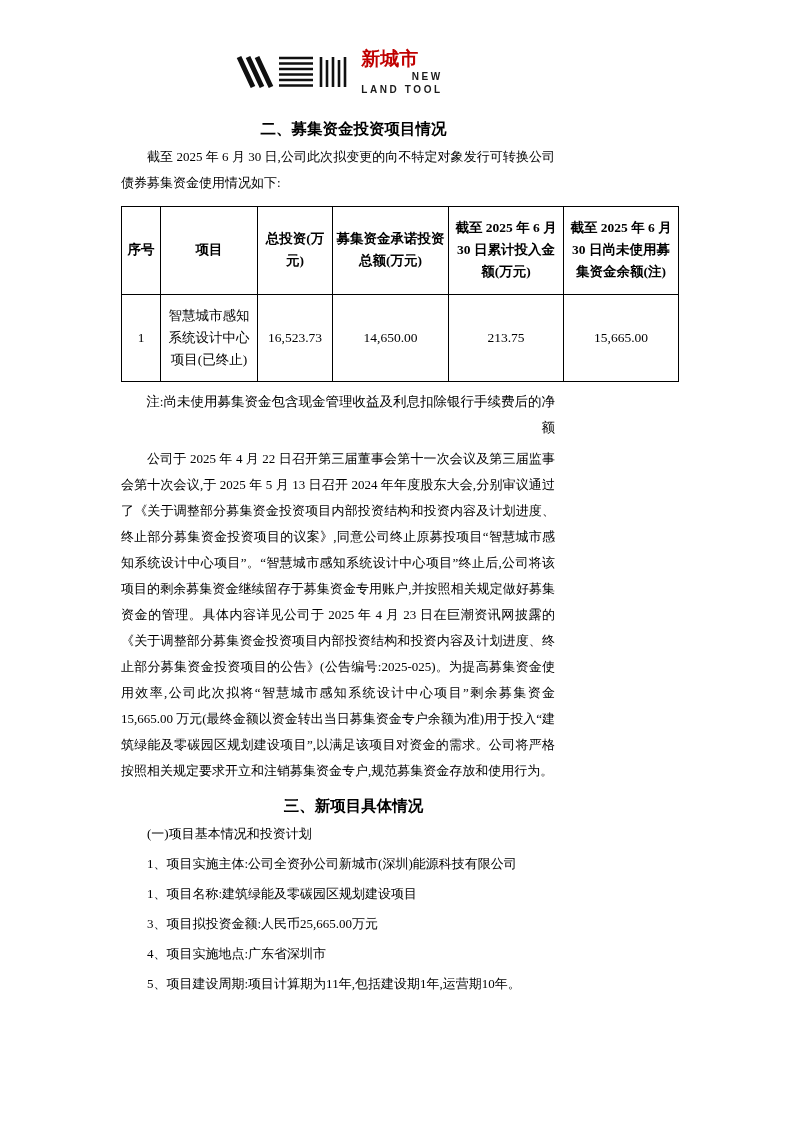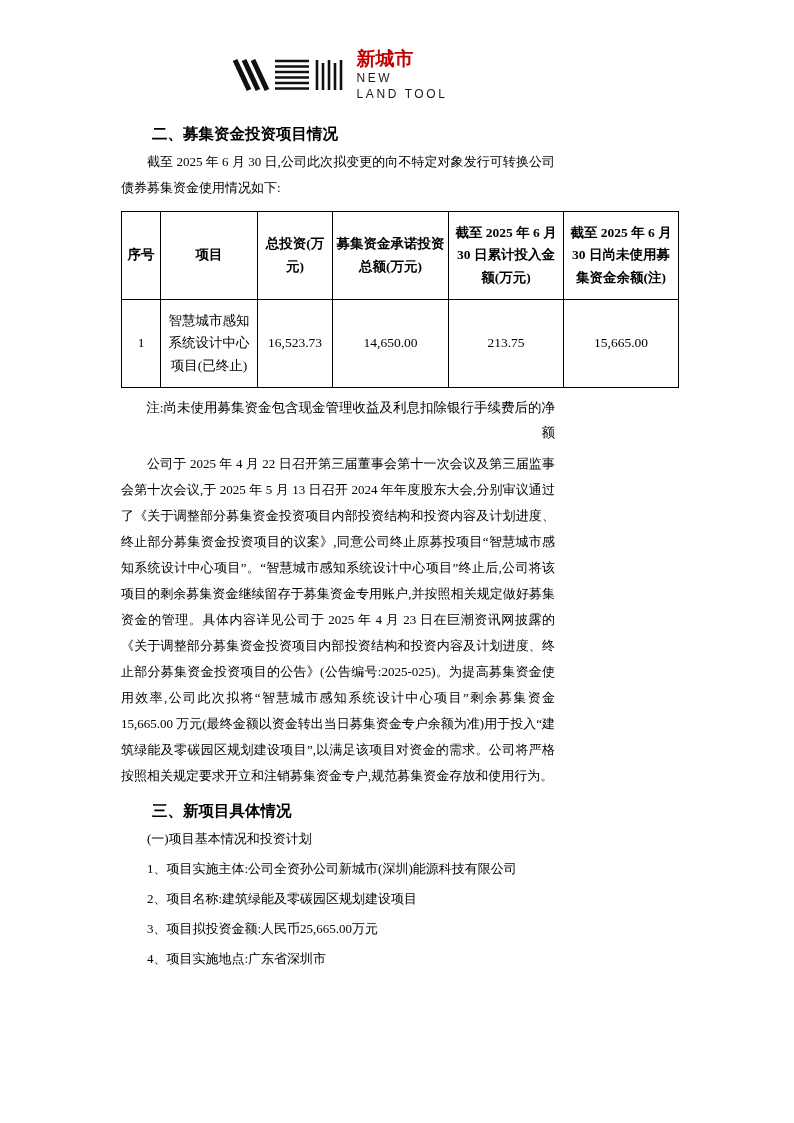--- a/index.html
+++ b/index.html
@@ -35,11 +35,12 @@
   }
   .logo-en {
     font-family: "Liberation Sans", "DejaVu Sans", sans-serif;
-    font-size: 12px;
-    font-weight: normal;
+    font-size: 10px;
+    font-weight: bold;
     letter-spacing: 2.6px;
     color: #1a1a1a;
     line-height: 1.35;
+    text-align: right;
   }
   
   .sec-title {

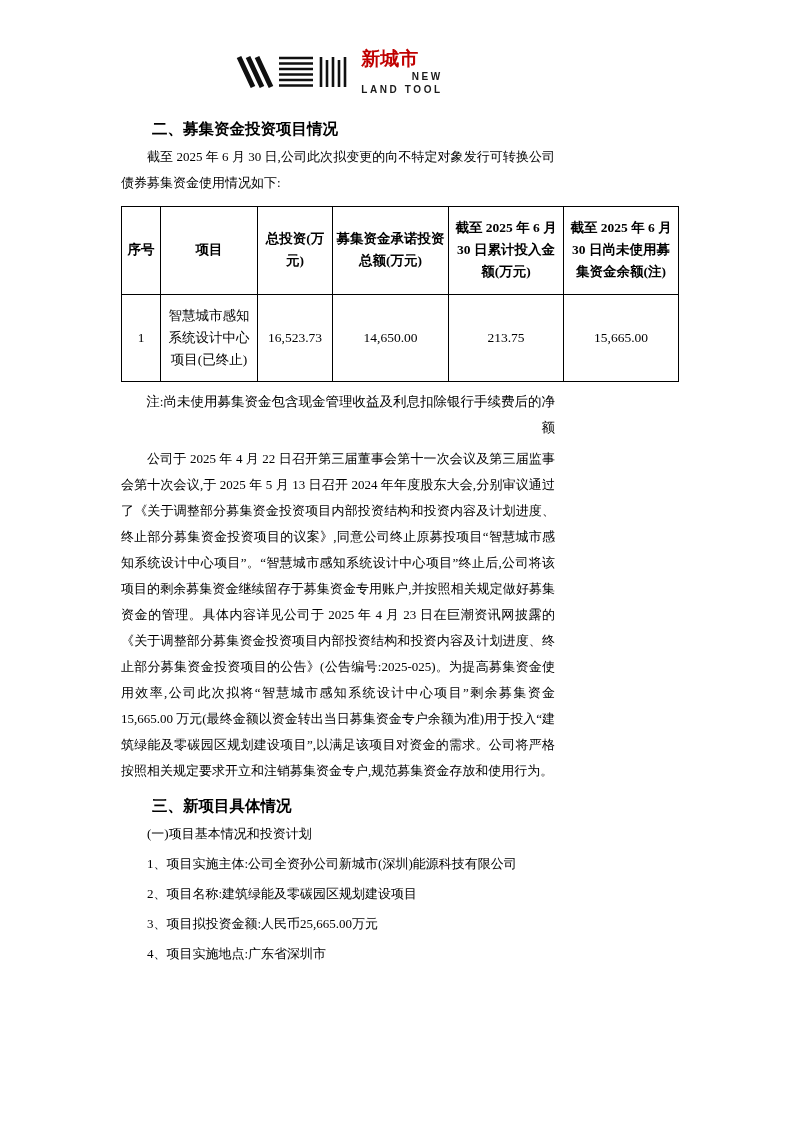--- a/index.html
+++ b/index.html
@@ -49,6 +49,7 @@
     text-indent: 2em;
     line-height: 2;
     margin-top: 6px;
+    text-align: center;
   }
   .para {
     font-size: 13px;

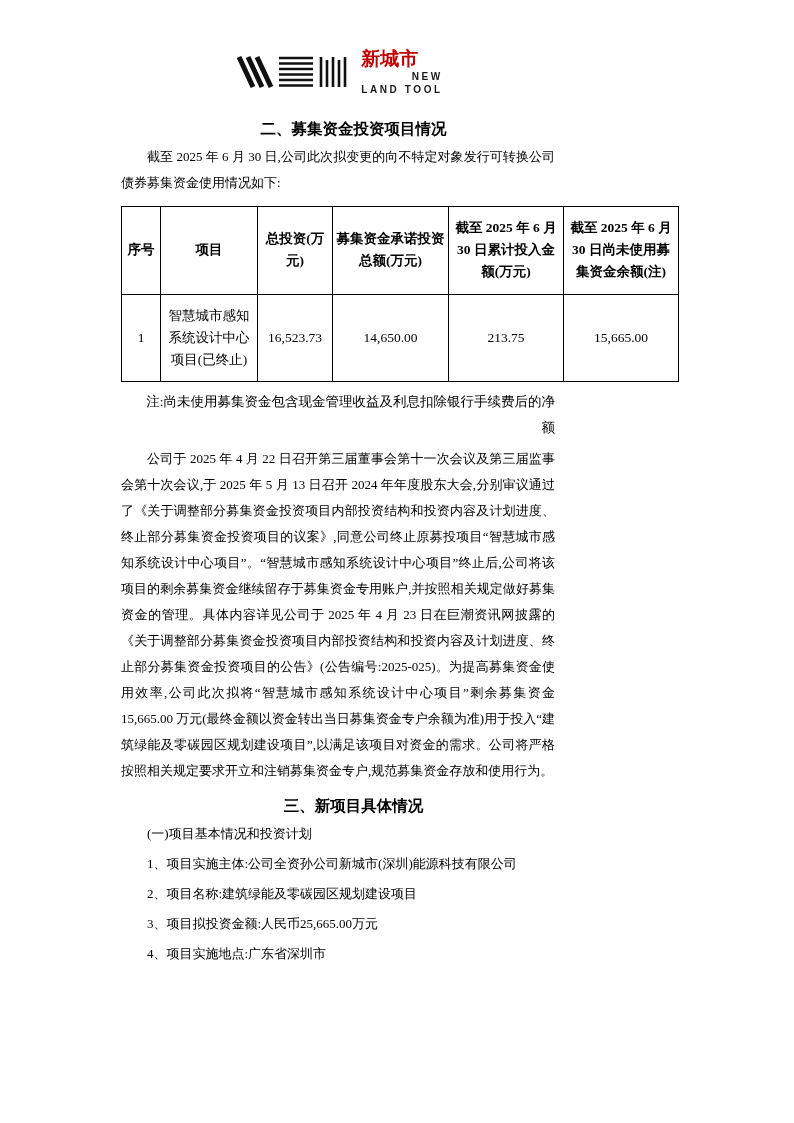--- a/index.html
+++ b/index.html
@@ -167,7 +167,7 @@
   <p class="para">(一)项目基本情况和投资计划</p>
 
   <p class="para list-item">1、项目实施主体:公司全资孙公司新城市(深圳)能源科技有限公司</p>
-  <p class="para list-item">2、项目名称:建筑绿能及零碳园区规划建设项目</p>
+  <p class="para list-item">1、项目名称:建筑绿能及零碳园区规划建设项目</p>
   <p class="para list-item">3、项目拟投资金额:人民币25,665.00万元</p>
   <p class="para list-item">4、项目实施地点:广东省深圳市</p>
 

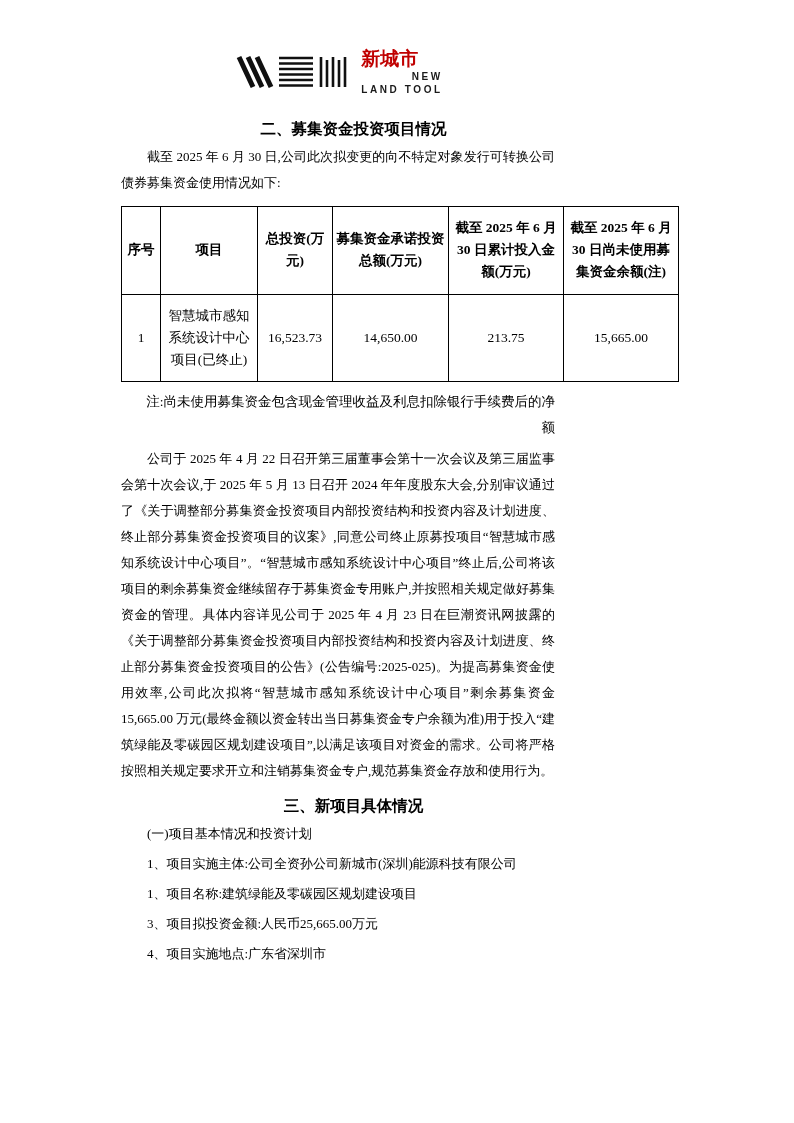--- a/index.html
+++ b/index.html
@@ -170,6 +170,7 @@
   <p class="para list-item">1、项目名称:建筑绿能及零碳园区规划建设项目</p>
   <p class="para list-item">3、项目拟投资金额:人民币25,665.00万元</p>
   <p class="para list-item">4、项目实施地点:广东省深圳市</p>
+  <p class="para list-item">5、项目建设周期:项目计算期为11年,包括建设期1年,运营期10年。</p>
 
 </div>
 

